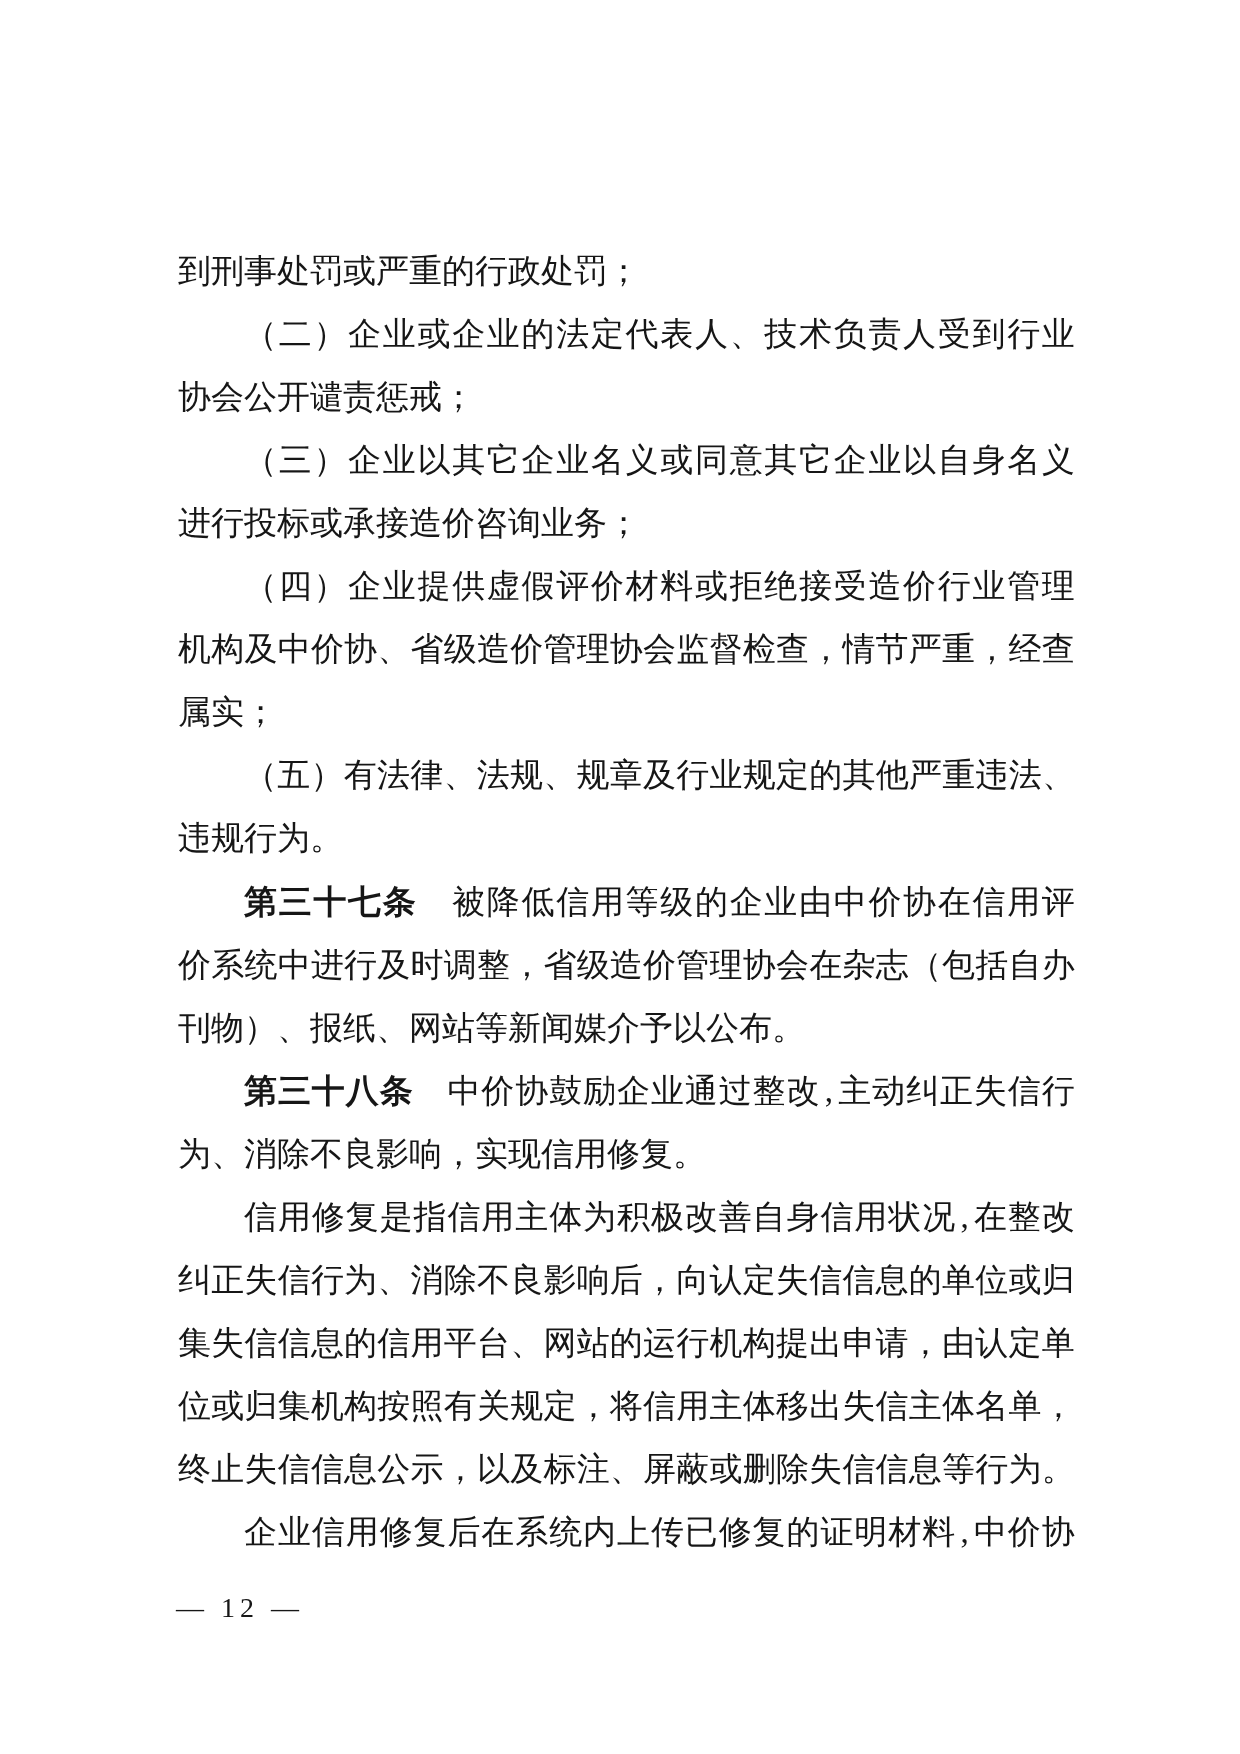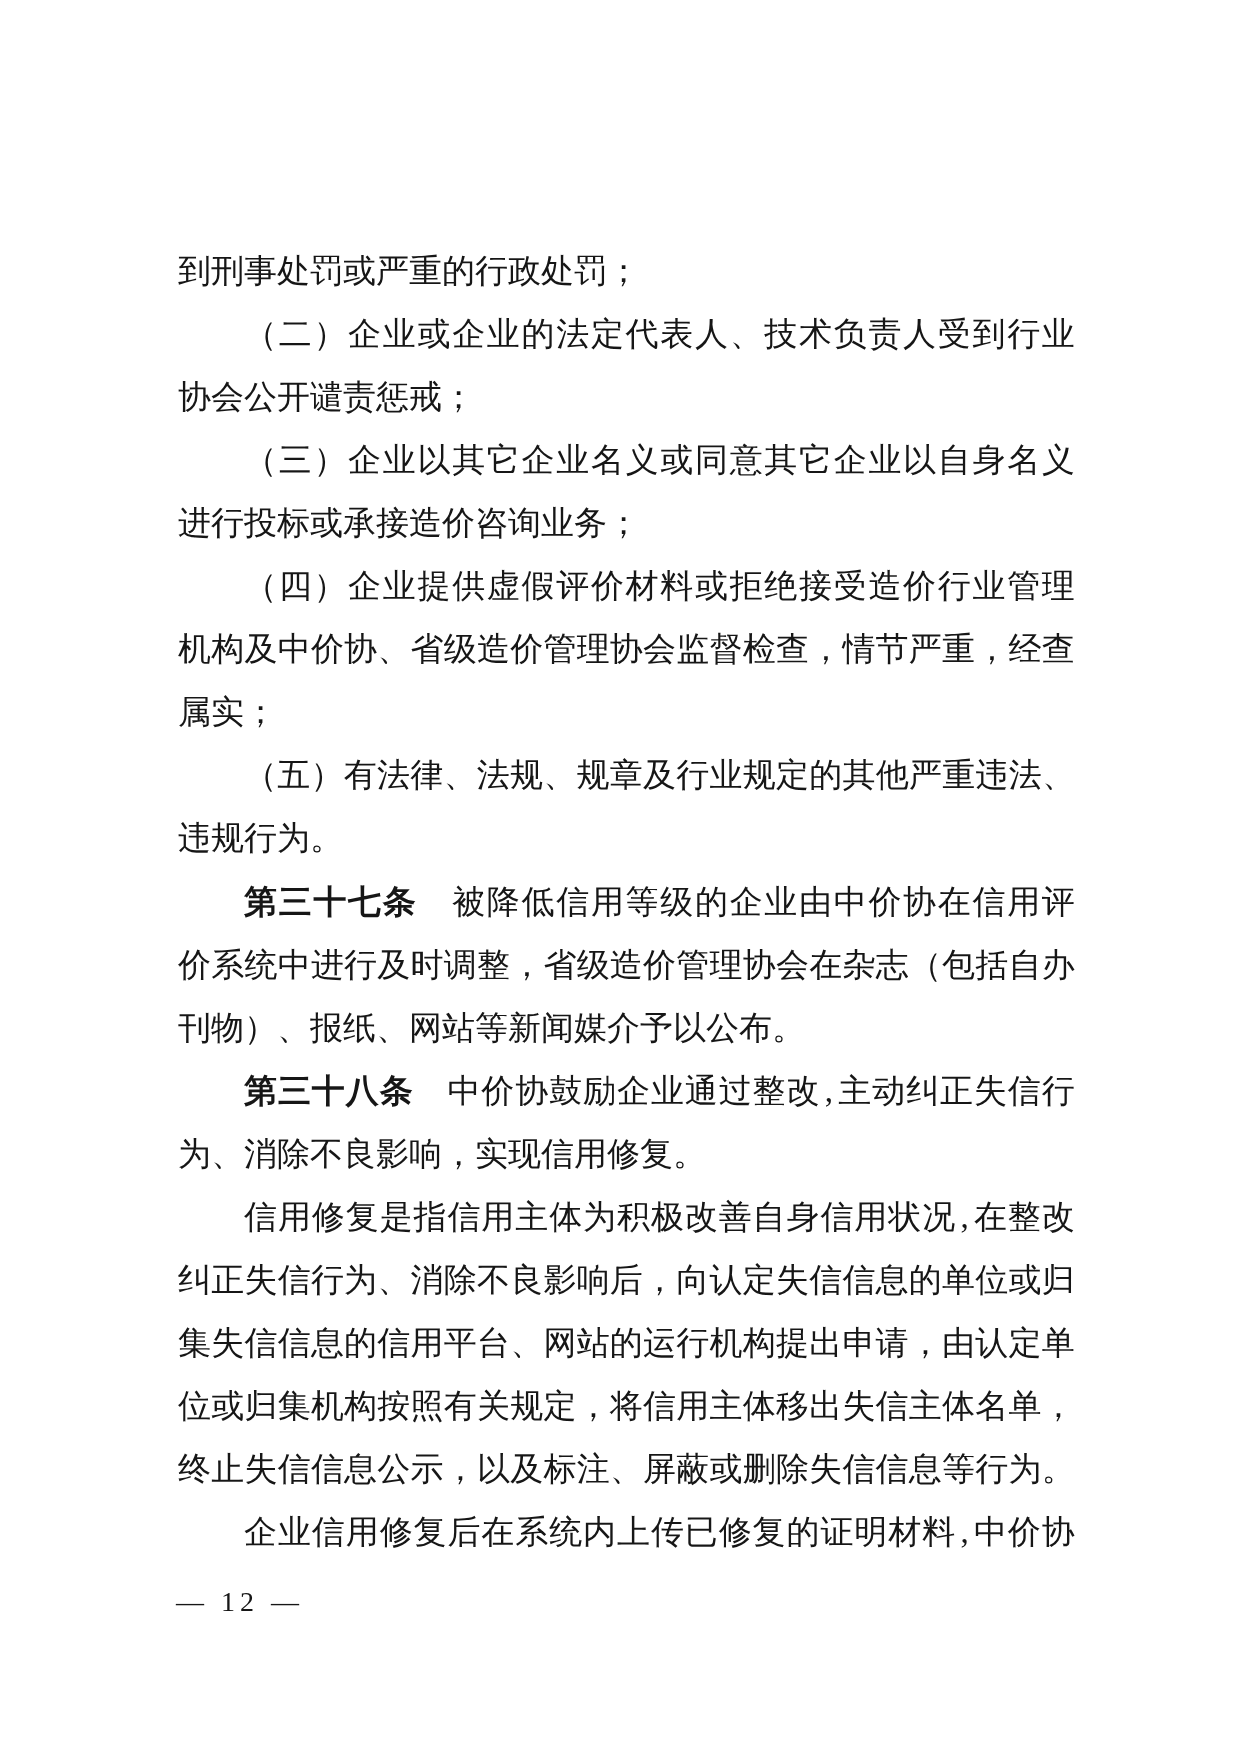--- a/index.html
+++ b/index.html
@@ -47,7 +47,7 @@
     top: 1580px;
     height: 44px;
     display: flex;
-    align-items: center;
+    align-items: flex-end;
     font-size: 28px;
     letter-spacing: 5px;
     color: #161616;

